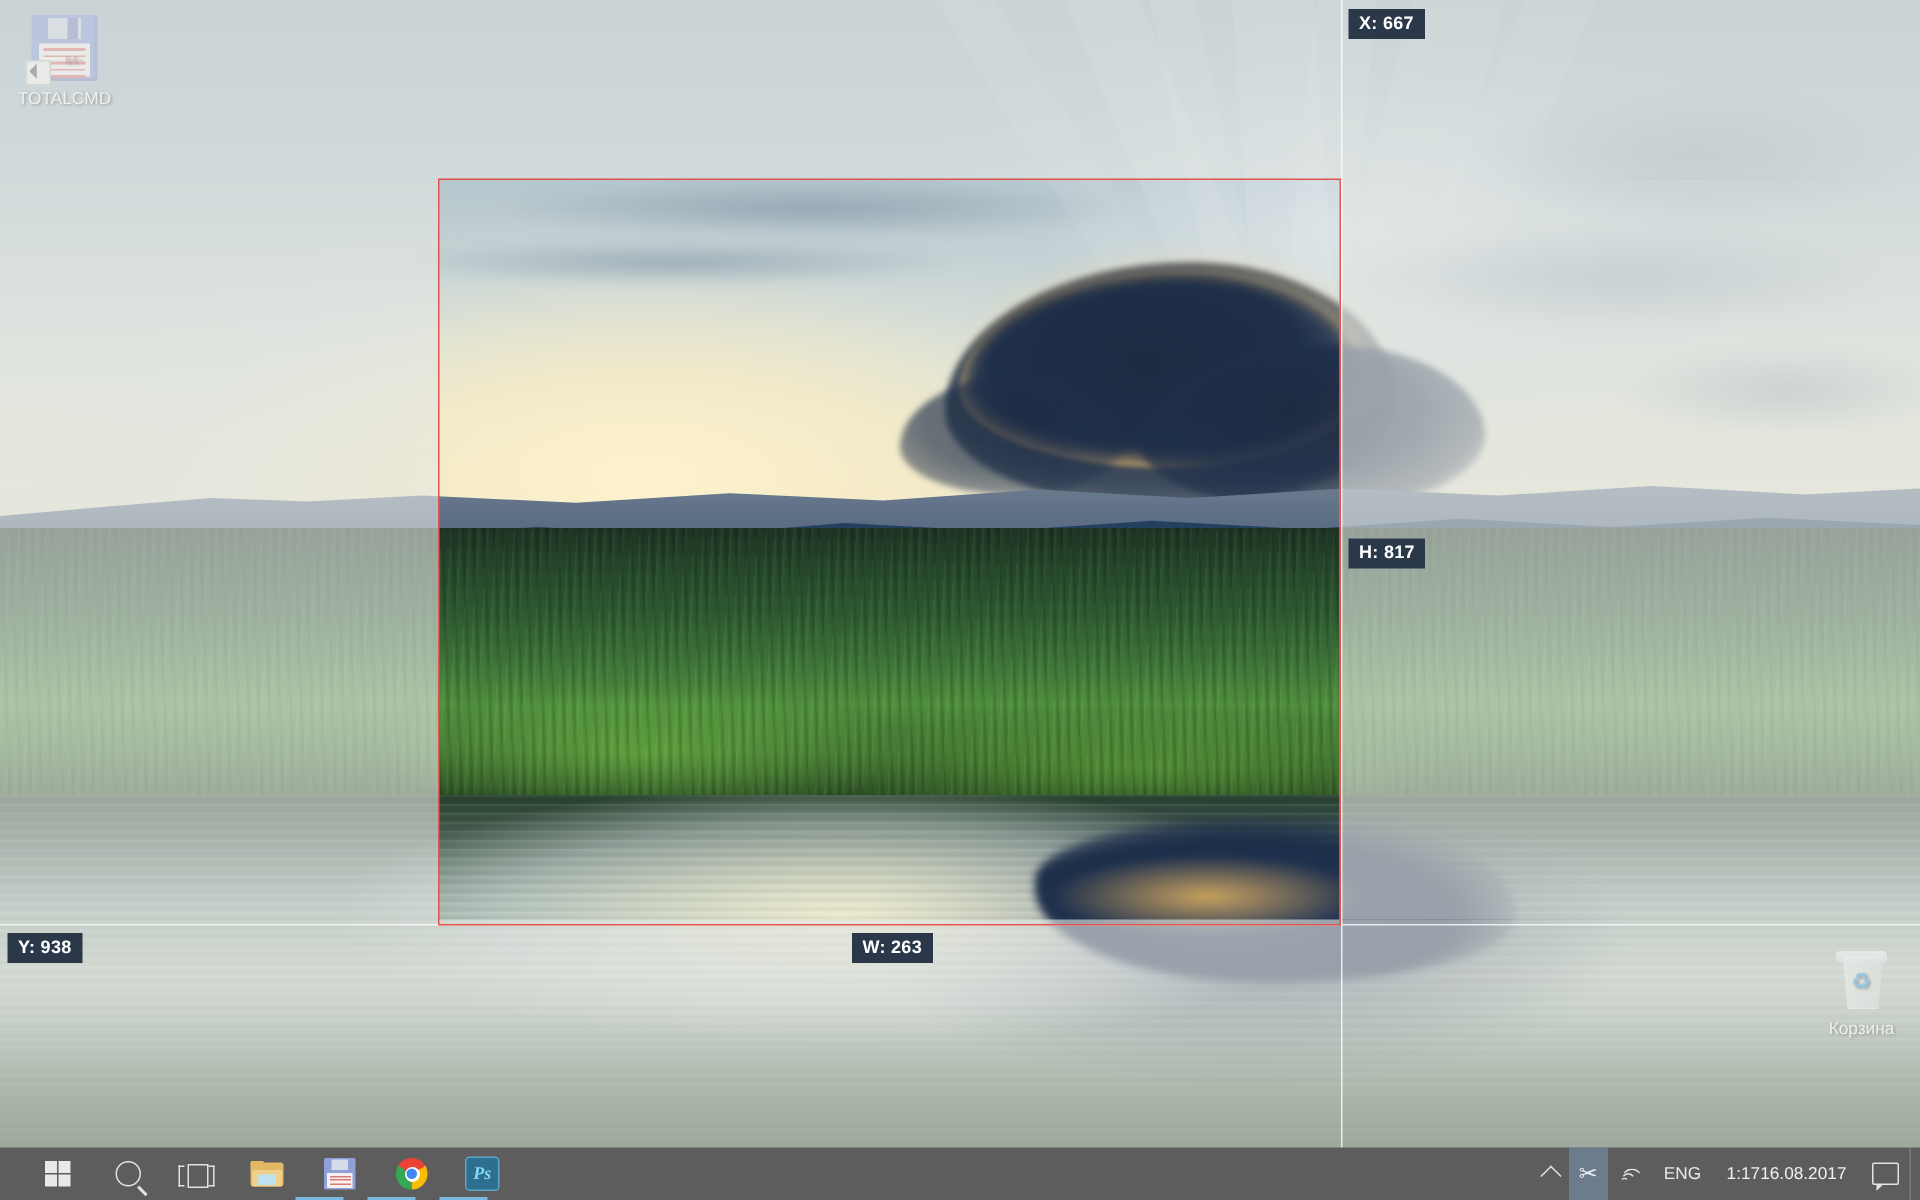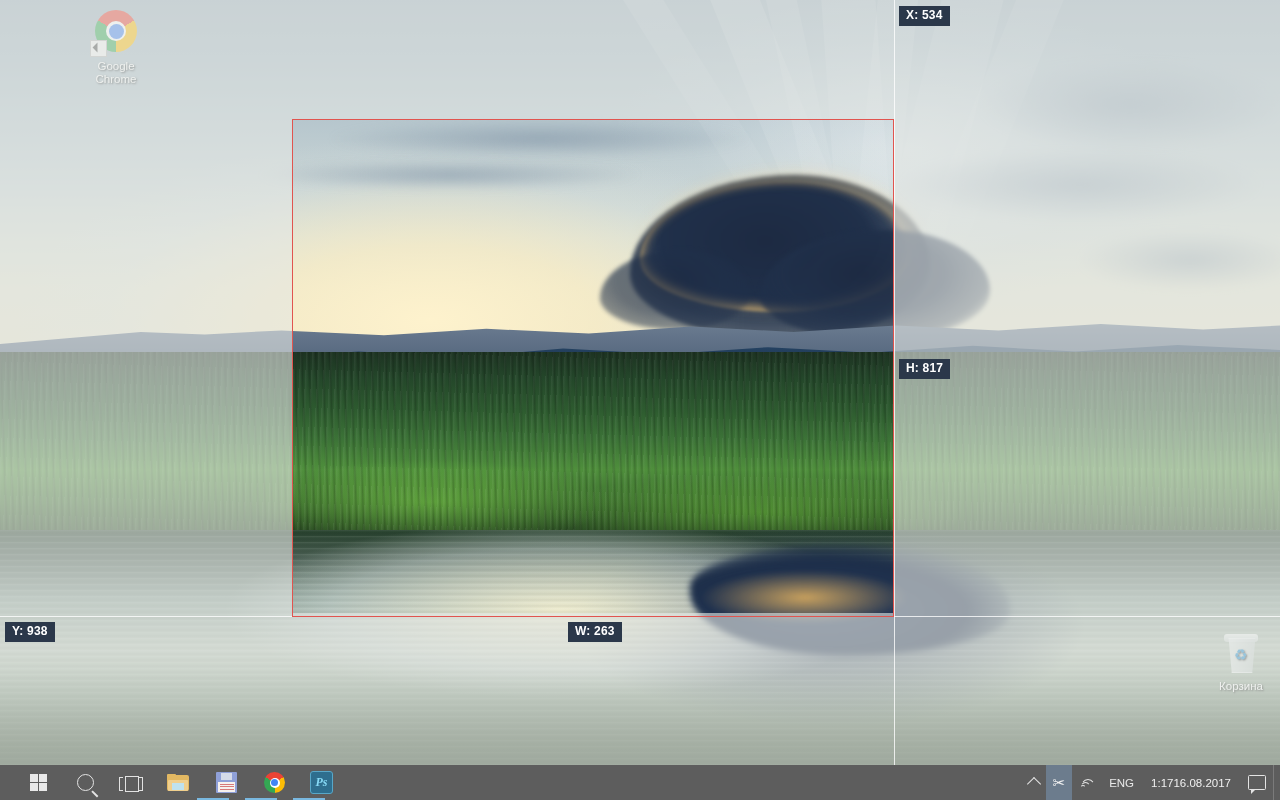--- a/index.html
+++ b/index.html
@@ -386,7 +386,7 @@
 
   <div class="sel-rect" style="left:292px; top:119px; width:602px; height:498px;"></div>
 
-  <div class="measure" style="left:899px; top:6px;">X: 534</div>
+  <div class="measure" style="left:899px; top:6px;">X: 667</div>
   <div class="measure" style="left:899px; top:359px;">H: 817</div>
   <div class="measure" style="left:5px;  top:622px;">Y: 938</div>
   <div class="measure" style="left:568px; top:622px;">W: 263</div>

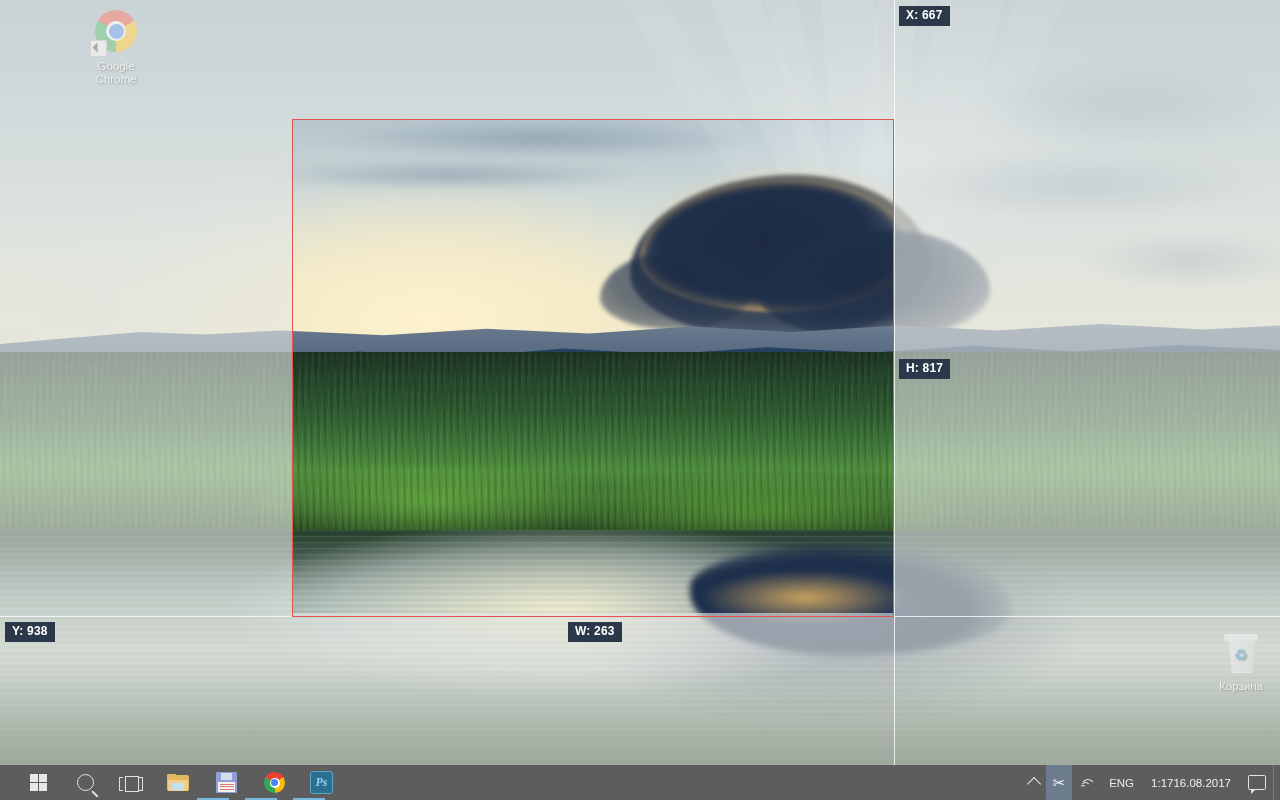--- a/index.html
+++ b/index.html
@@ -355,6 +355,24 @@
     <div class="wp-fg-grass"></div>
   </div>
 
+  <div class="desk-icon" style="left:5px; top:8px;">
+    <span class="glyph">
+      <span class="floppy">
+        <span class="shutter"></span>
+        <span class="shutter-notch"></span>
+        <span class="label">
+            <i></i>
+            <i></i>
+            <i></i>
+            <i></i>
+            <i></i>
+            <span class="sixty">64-</span>
+          </span>
+      </span>
+      <span class="shortcut-arrow"></span>
+    </span>
+    <span>TOTALCMD</span>
+  </div>
 
   <div class="desk-icon" style="left:78px; top:8px;">
     <span class="glyph">

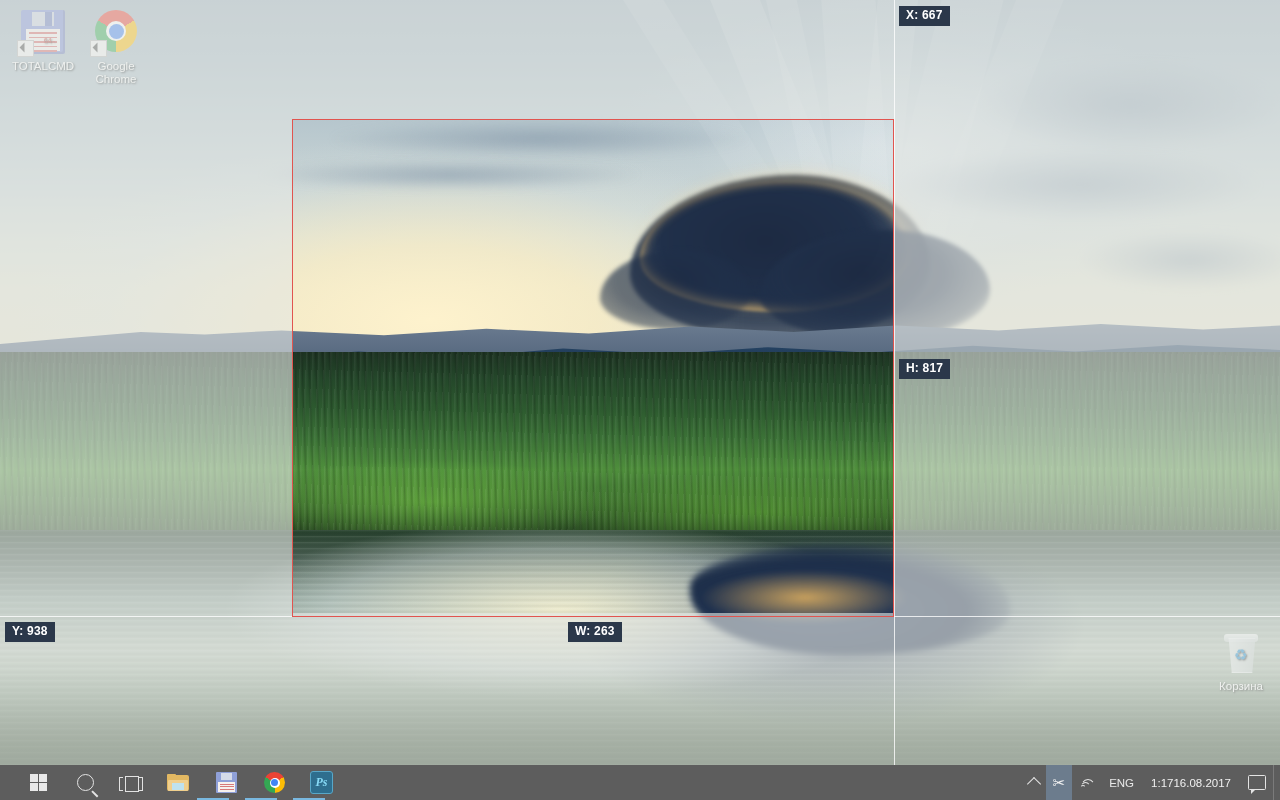--- a/index.html
+++ b/index.html
@@ -374,14 +374,6 @@
     <span>TOTALCMD</span>
   </div>
 
-  <div class="desk-icon" style="left:78px; top:8px;">
-    <span class="glyph">
-      <span class="chrome-logo"></span>
-      <span class="shortcut-arrow"></span>
-    </span>
-    <span>Google</span><br>
-    <span>Chrome</span>
-  </div>
 
   <div class="desk-icon" style="left:1203px; top:628px;">
     <span class="glyph">

